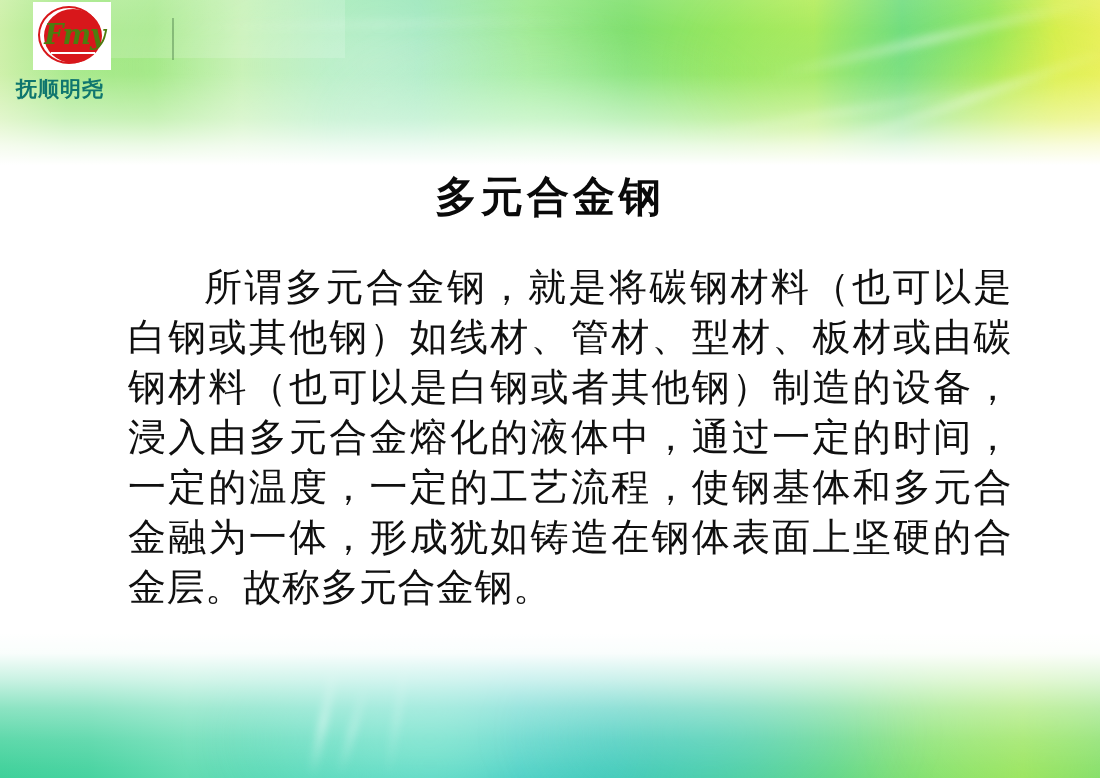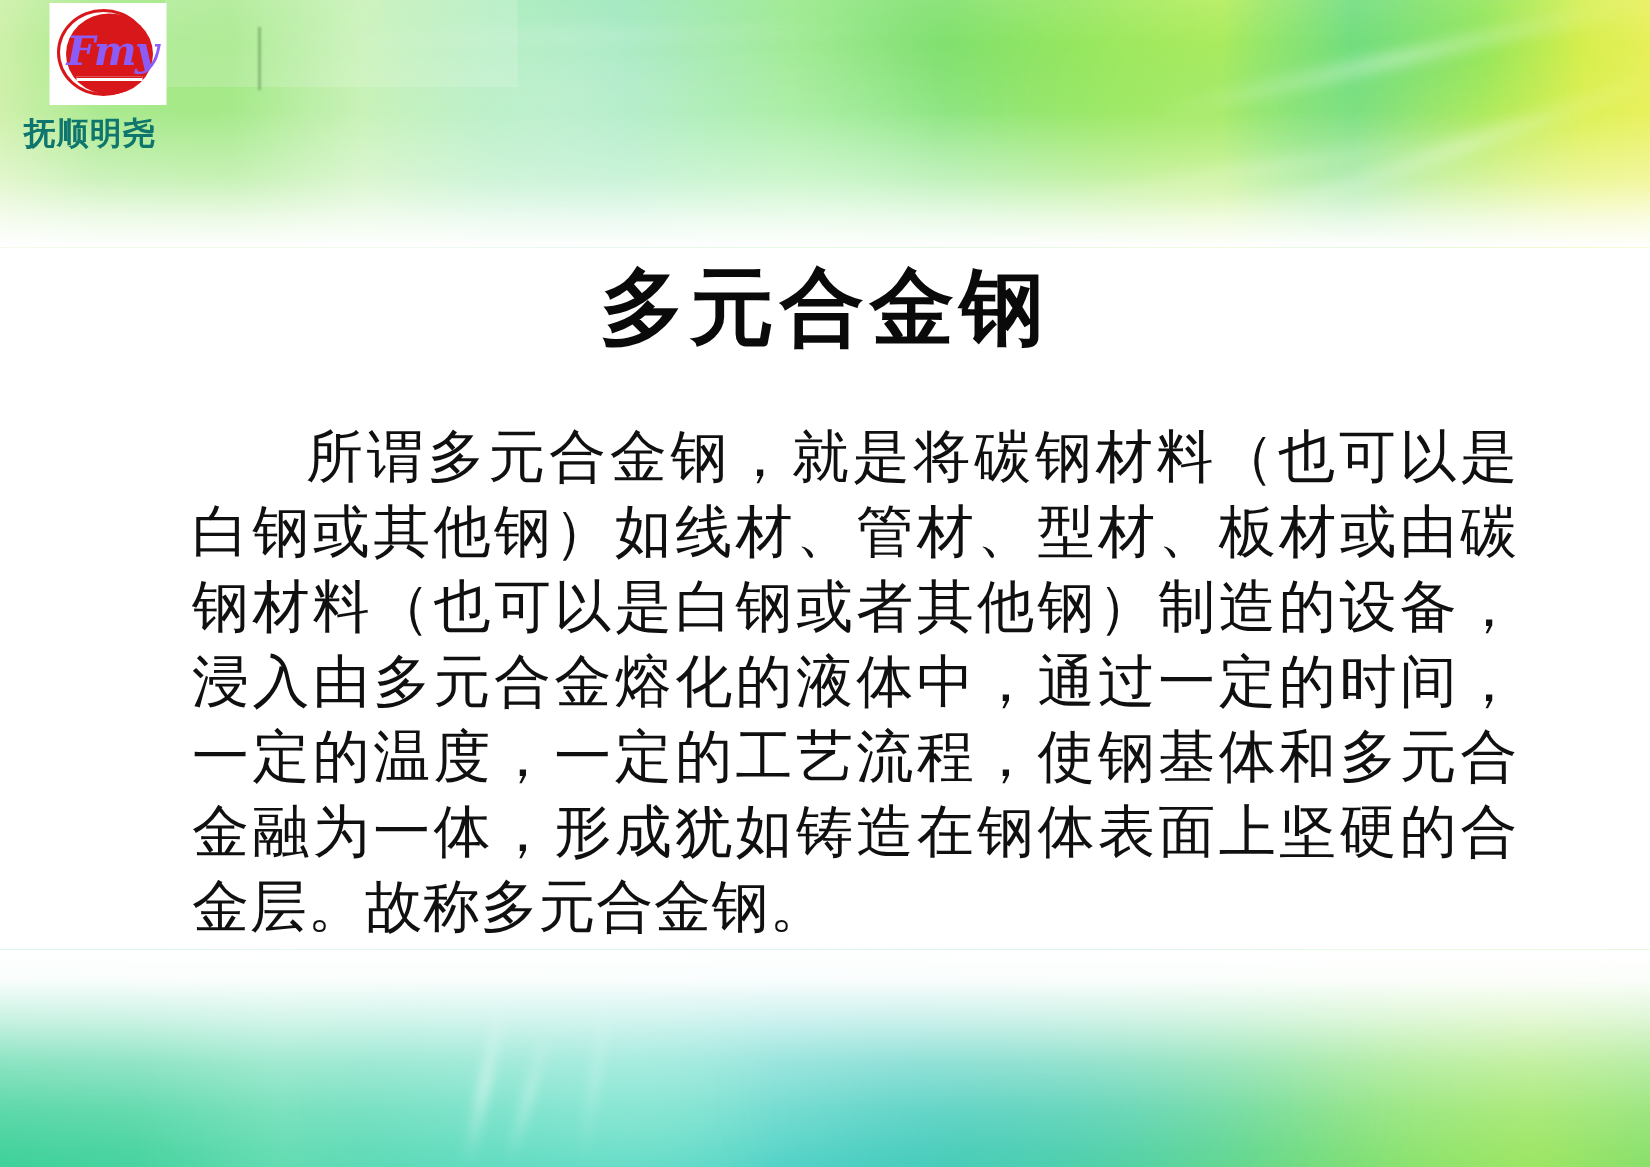--- a/index.html
+++ b/index.html
@@ -147,7 +147,7 @@
     display: flex;
     align-items: center;
     justify-content: center;
-    color: #8b5cf6;
+    color: #4d7c0f;
     font-family: "DejaVu Serif", "Liberation Serif", serif;
     font-weight: bold;
     font-style: italic;

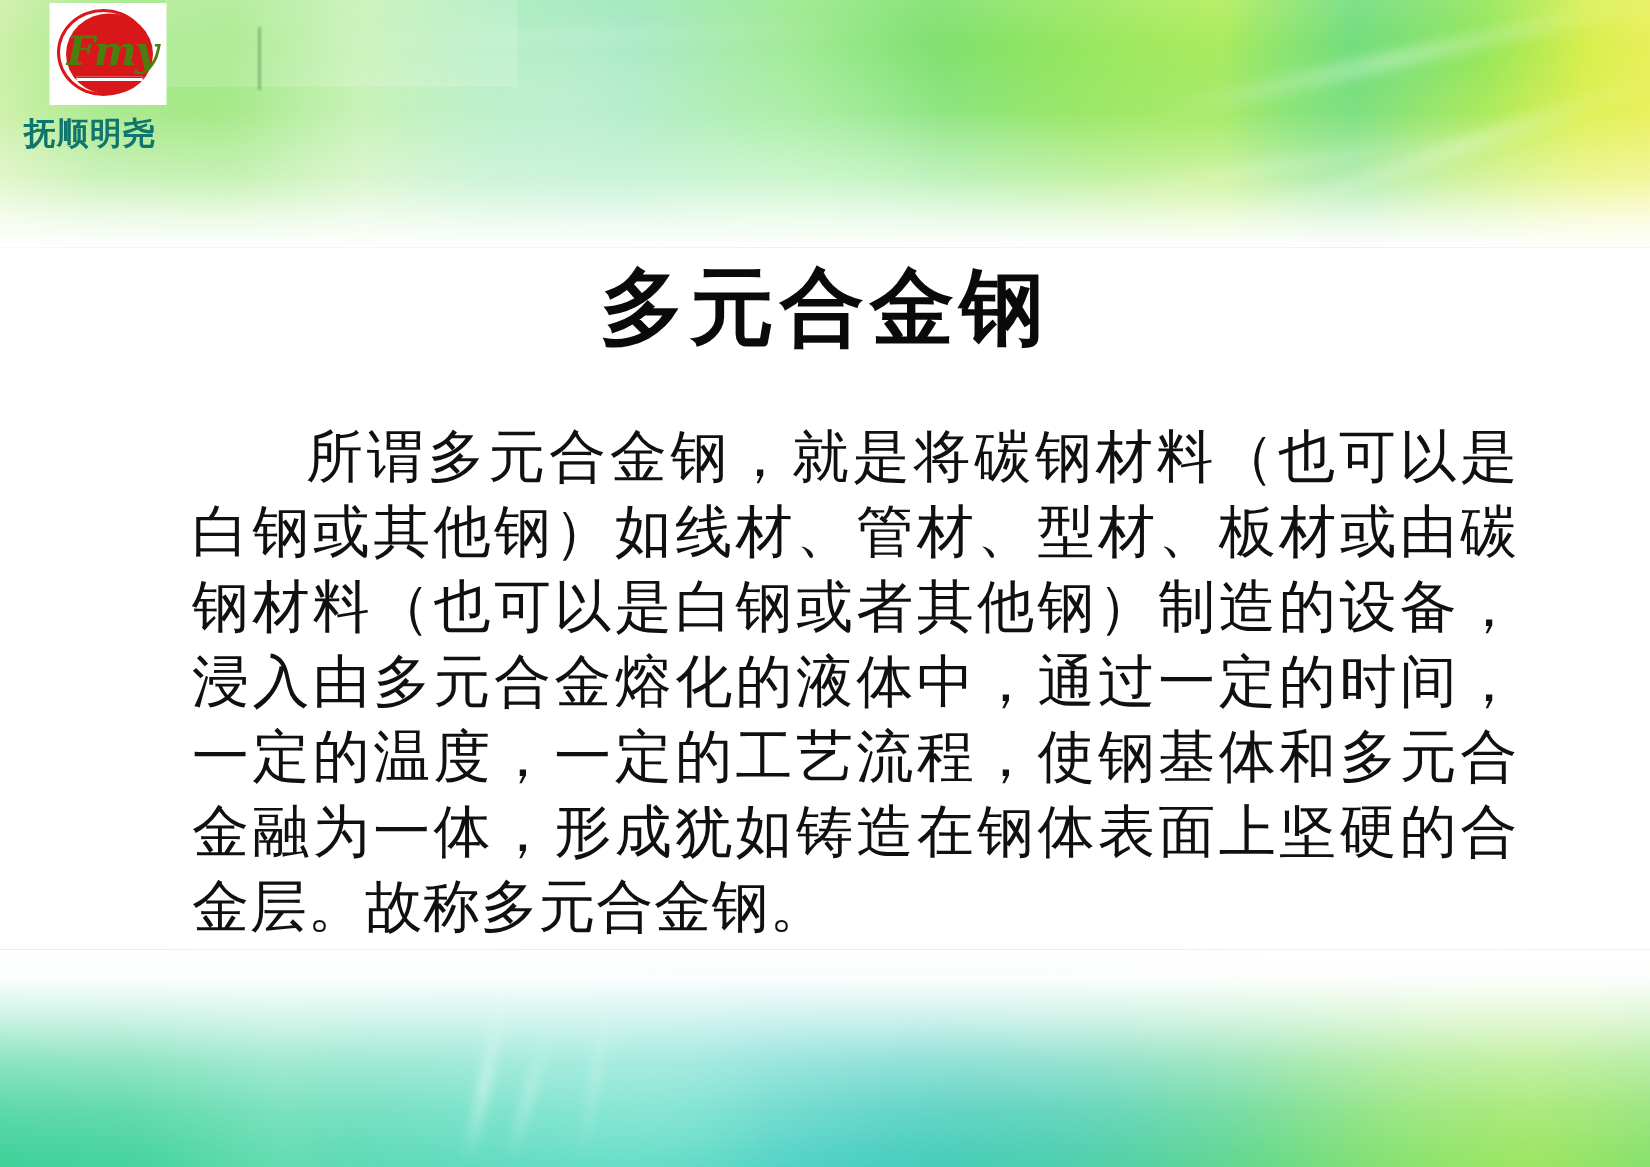--- a/index.html
+++ b/index.html
@@ -184,7 +184,7 @@
   }
   .slide-title {
     text-align: center;
-    font-size: 56px;
+    font-size: 42px;
     font-weight: bold;
     color: #0a0a0a;
     letter-spacing: 4px;

